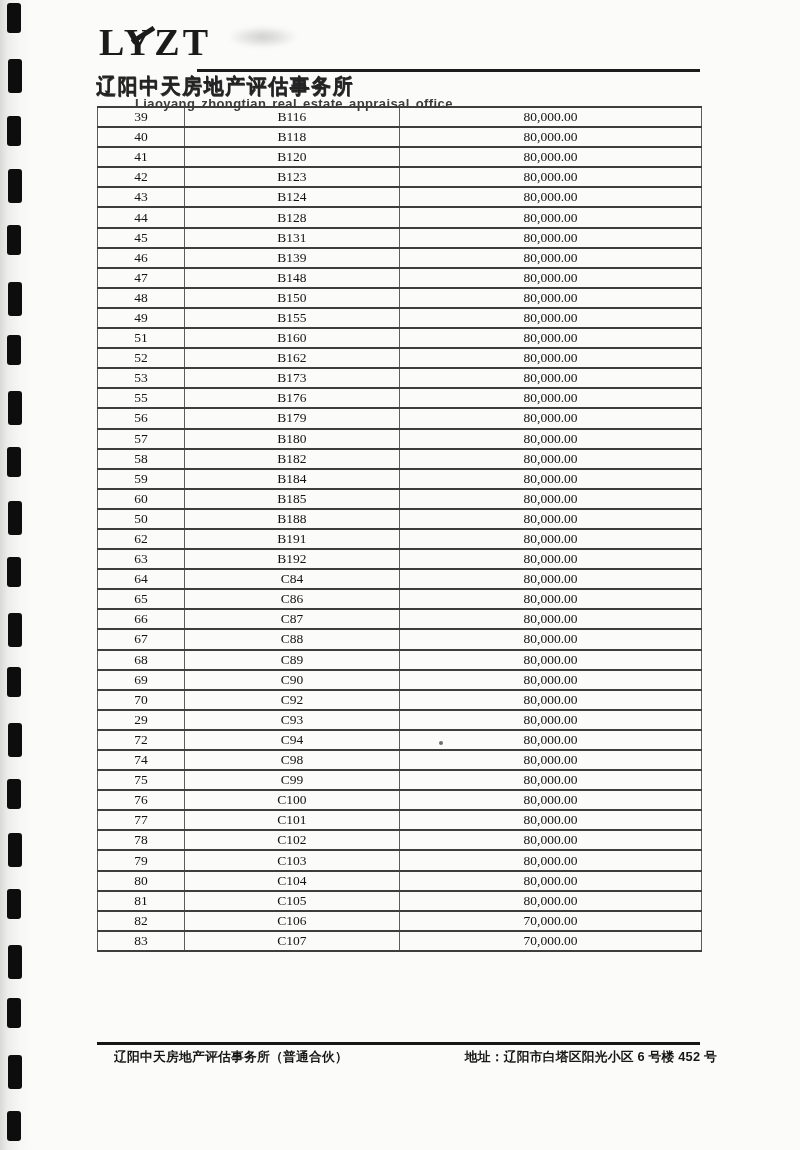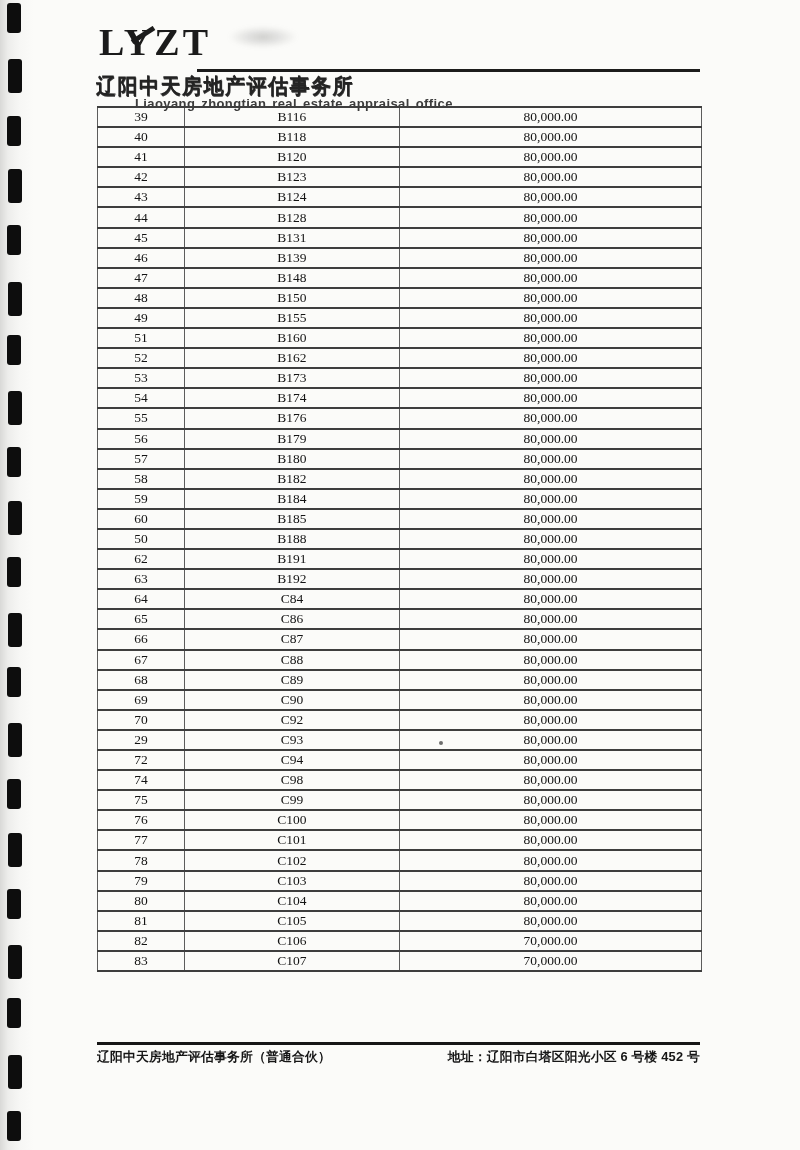--- a/index.html
+++ b/index.html
@@ -186,11 +186,6 @@
           <td class="c-amt">80,000.00</td>
         </tr>
         <tr>
-          <td class="c-no">54</td>
-          <td class="c-code">B174</td>
-          <td class="c-amt">80,000.00</td>
-        </tr>
-        <tr>
           <td class="c-no">55</td>
           <td class="c-code">B176</td>
           <td class="c-amt">80,000.00</td>

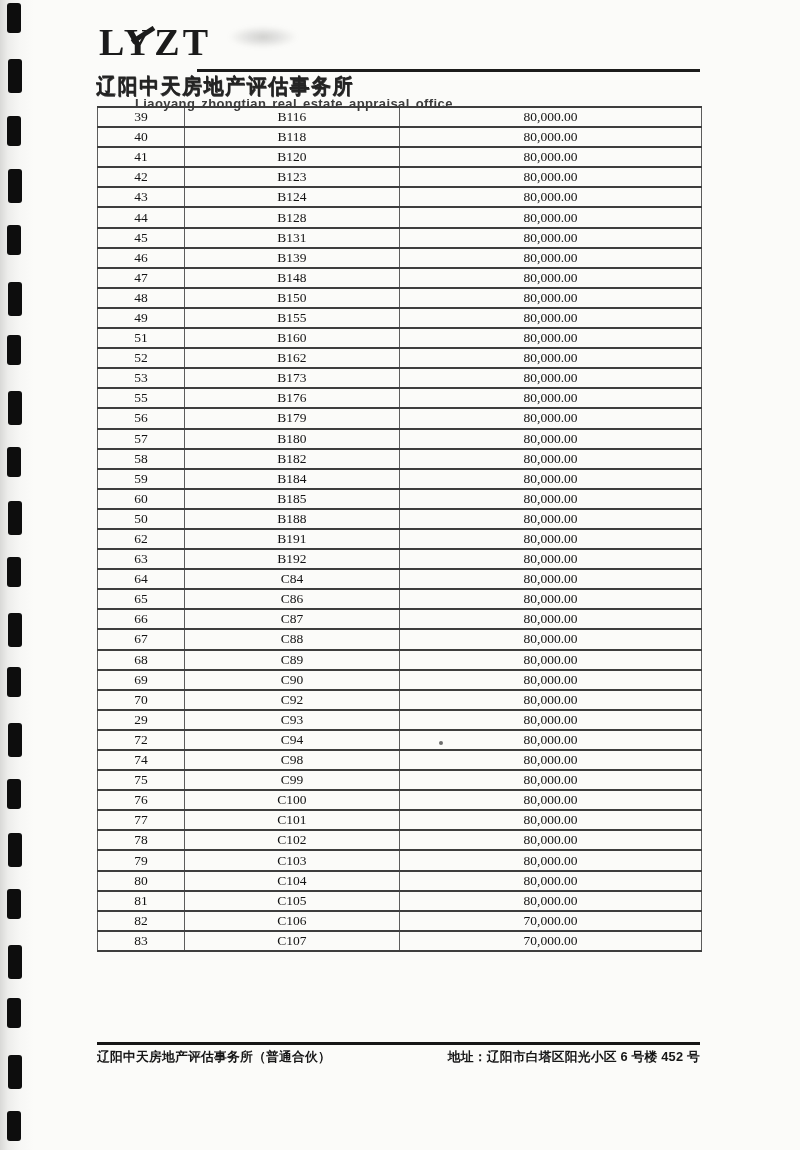--- a/index.html
+++ b/index.html
@@ -69,7 +69,7 @@
     position:absolute;left:97px;top:1042px;width:603px;height:2.6px;background:#161616;
   }
   .footer-text{
-    position:absolute;left:97px;top:1049px;width:603px;
+    position:absolute;left:114px;top:1049px;width:603px;
     display:flex;justify-content:space-between;align-items:baseline;
     font-size:12.8px;font-weight:700;color:#161616;letter-spacing:0.2px;
   }

